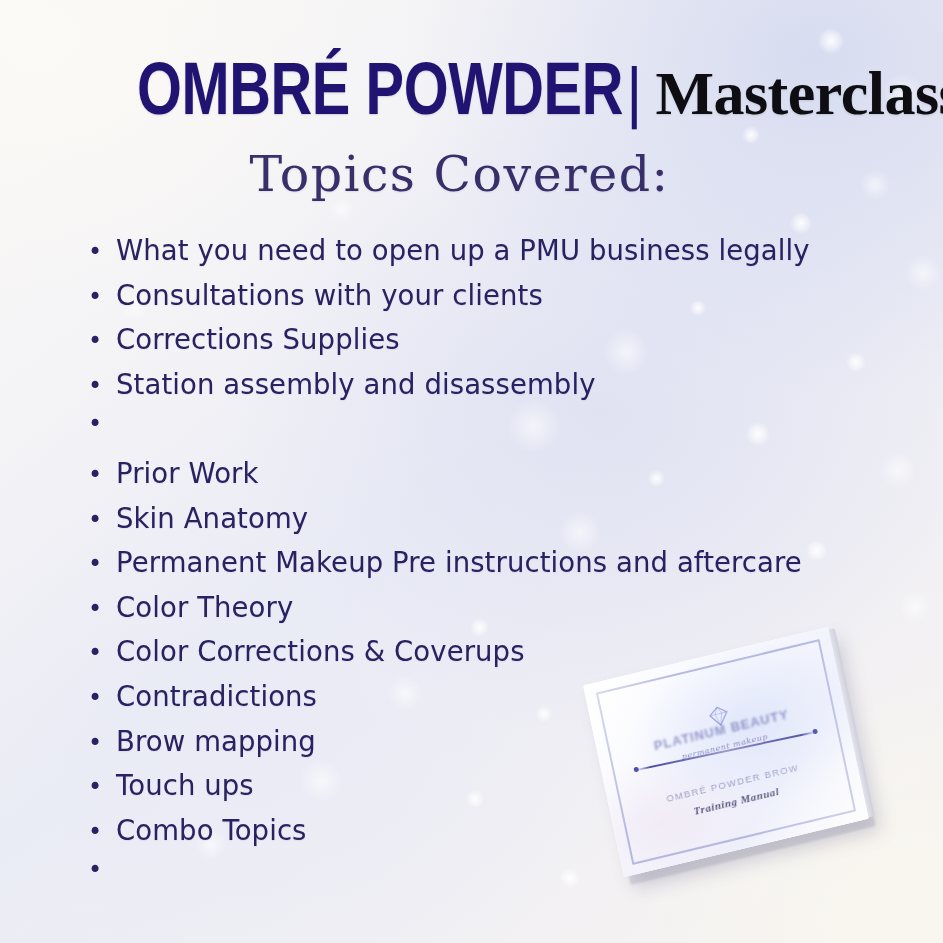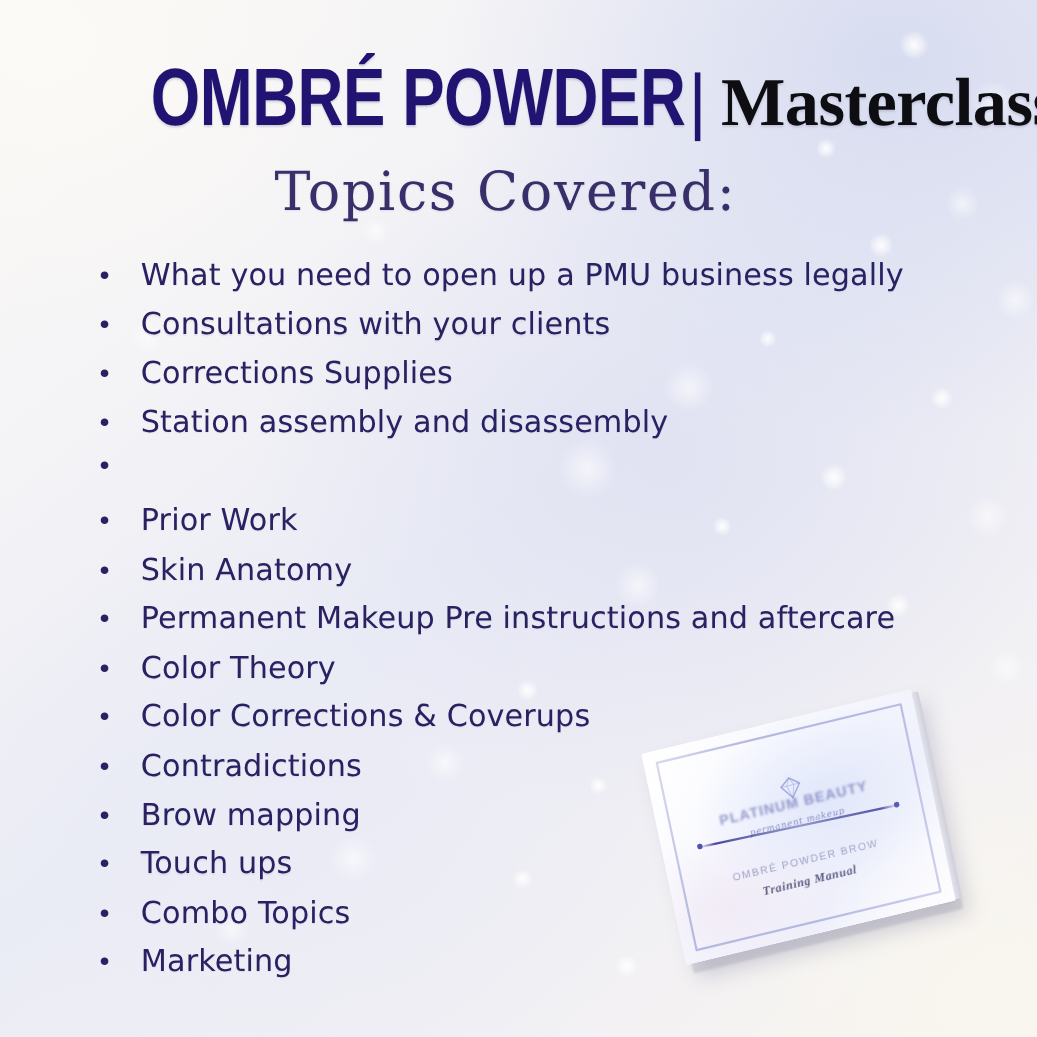--- a/index.html
+++ b/index.html
@@ -127,7 +127,6 @@
   .topic-label {
     flex: 0 1 auto;
     text-shadow: 0 1px 1px rgba(160,160,185,0.18);
-    margin-left: 12px;
   }
 
   

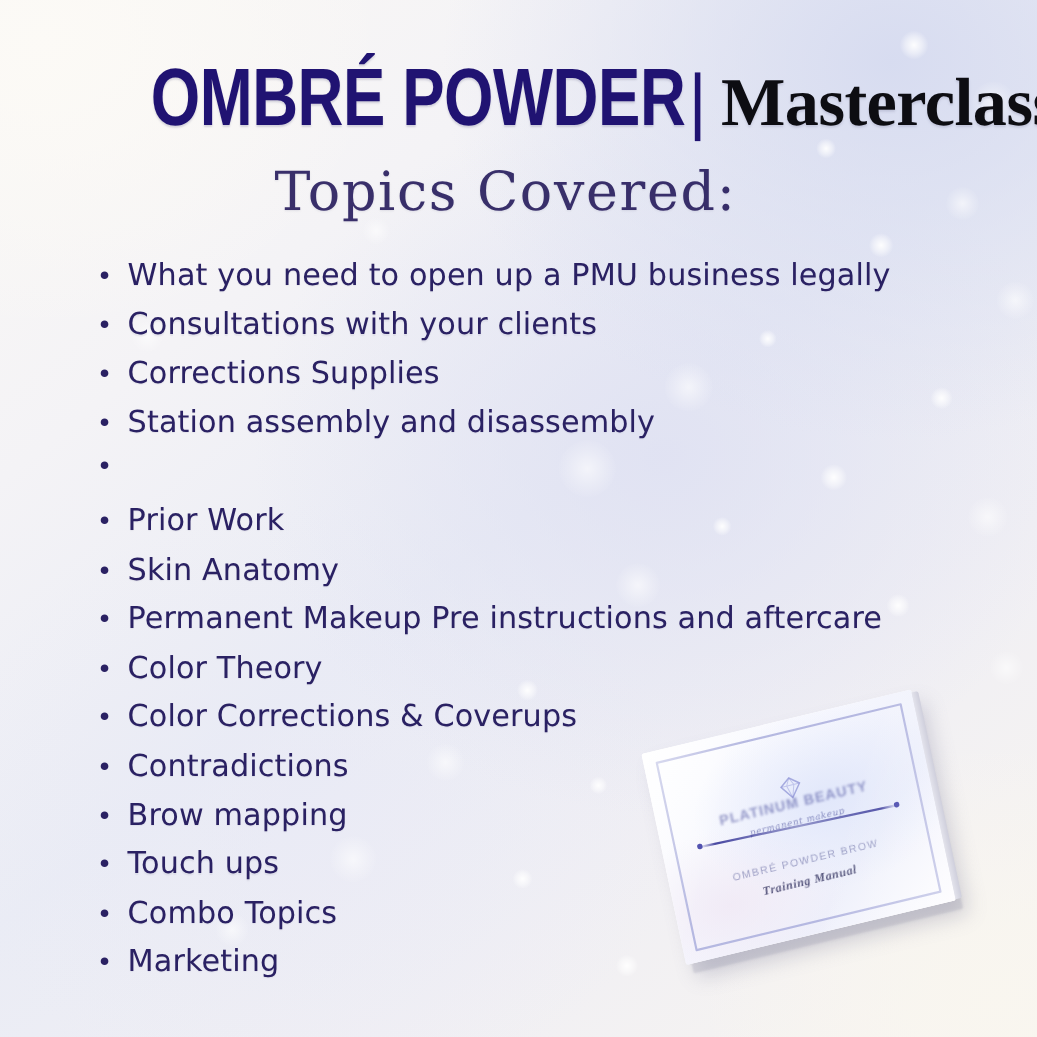--- a/index.html
+++ b/index.html
@@ -369,7 +369,6 @@
       </li>
       <li class="topic-item">
         <span class="topic-bullet">•</span>
-        <span class="topic-label">Marketing</span>
       </li>
     </ul>
 

